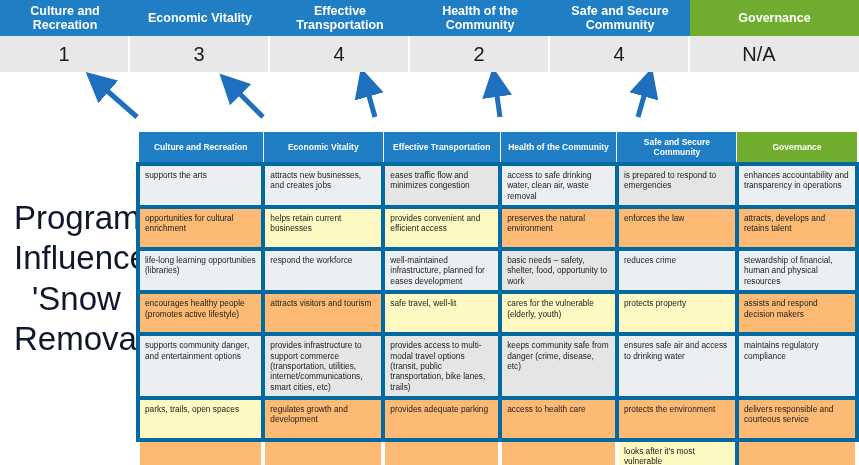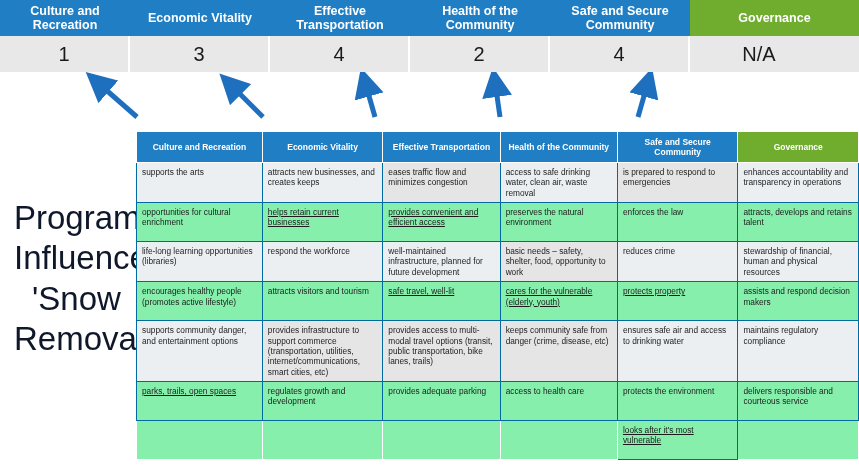--- a/index.html
+++ b/index.html
@@ -76,7 +76,7 @@
     vertical-align:top;
     padding:4px 5px;
     line-height:1.25;
-    border:1px solid #0369a1;
+    border:4px solid #0369a1;
     background:#eceff1;
     height:30px;
   }

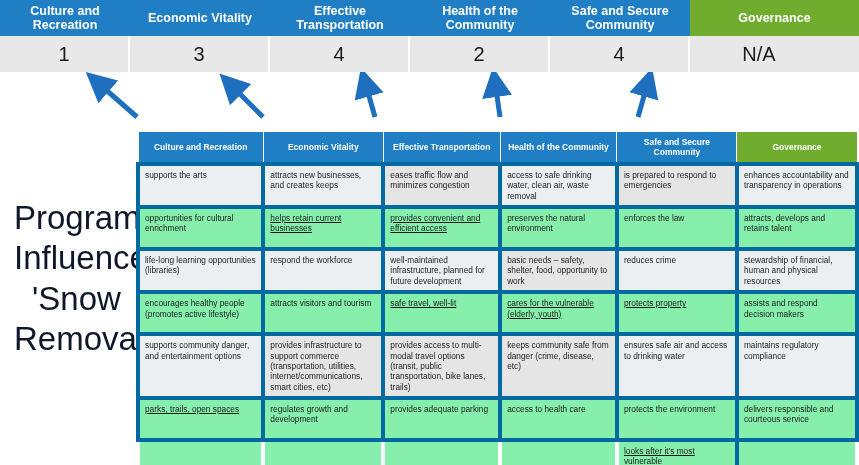--- a/index.html
+++ b/index.html
@@ -151,7 +151,7 @@
   <tbody>
     <tr>
       <td>supports the arts</td>
-      <td>attracts new businesses, and creates keeps</td>
+      <td>attracts new businesses, and creates jobs</td>
       <td class="hl">eases traffic flow and minimizes congestion</td>
       <td>access to safe drinking water, clean air, waste removal</td>
       <td class="hl">is prepared to respond to emergencies</td>

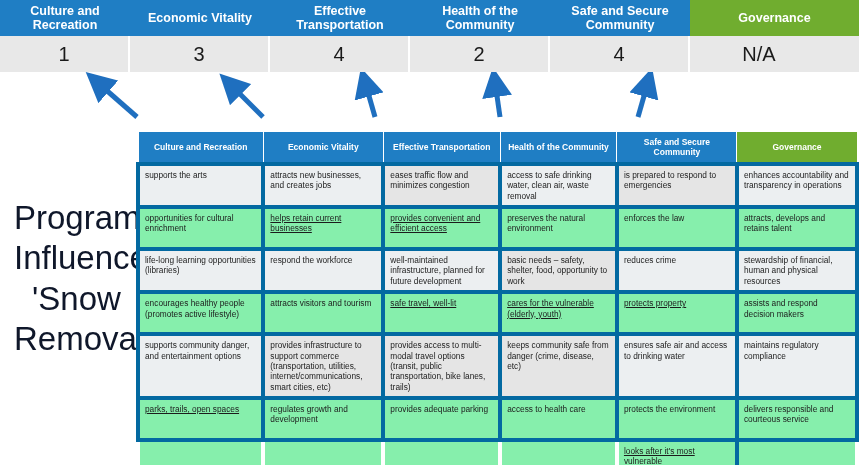--- a/index.html
+++ b/index.html
@@ -82,7 +82,7 @@
   }
   #matrix td.hl{background:#e5e5e5;}
   #matrix td.empty{background:#ffffff;border-color:#ffffff;}
-  #matrix tr.alt td{background:#86efac;}
+  #matrix tr.alt td{background:#fdba74;}
   #matrix tr.alt td.hl{background:#86efac;text-decoration:underline;}
 
   .c0{width:118px;}

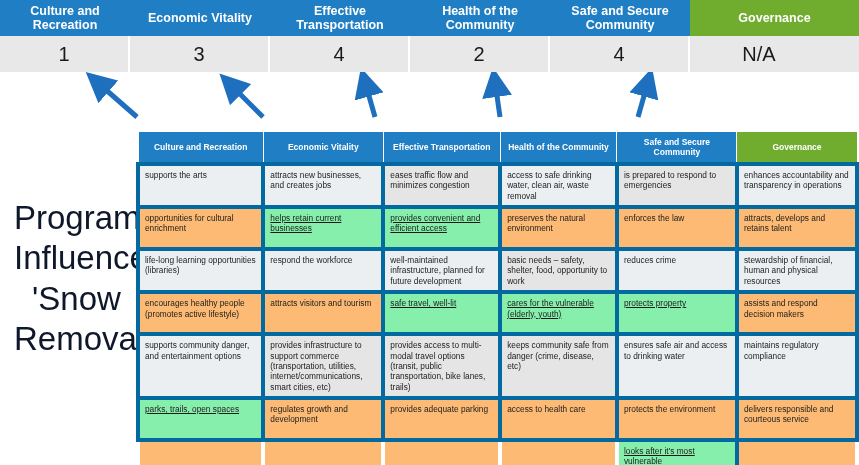--- a/index.html
+++ b/index.html
@@ -83,7 +83,7 @@
   #matrix td.hl{background:#e5e5e5;}
   #matrix td.empty{background:#ffffff;border-color:#ffffff;}
   #matrix tr.alt td{background:#fdba74;}
-  #matrix tr.alt td.hl{background:#86efac;text-decoration:underline;}
+  #matrix tr.alt td.hl{background:#fef9c3;}
 
   .c0{width:118px;}
   .c1{width:113px;}

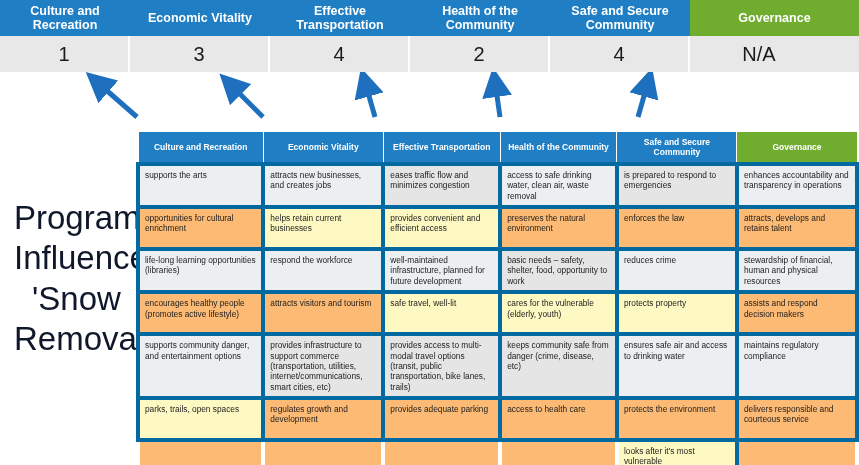--- a/index.html
+++ b/index.html
@@ -168,7 +168,7 @@
     <tr>
       <td>life-long learning opportunities (libraries)</td>
       <td>respond the workforce</td>
-      <td>well-maintained infrastructure, planned for future development</td>
+      <td>well-maintained infrastructure, planned for eases development</td>
       <td class="hl">basic needs – safety, shelter, food, opportunity to work</td>
       <td>reduces crime</td>
       <td>stewardship of financial, human and physical resources</td>

